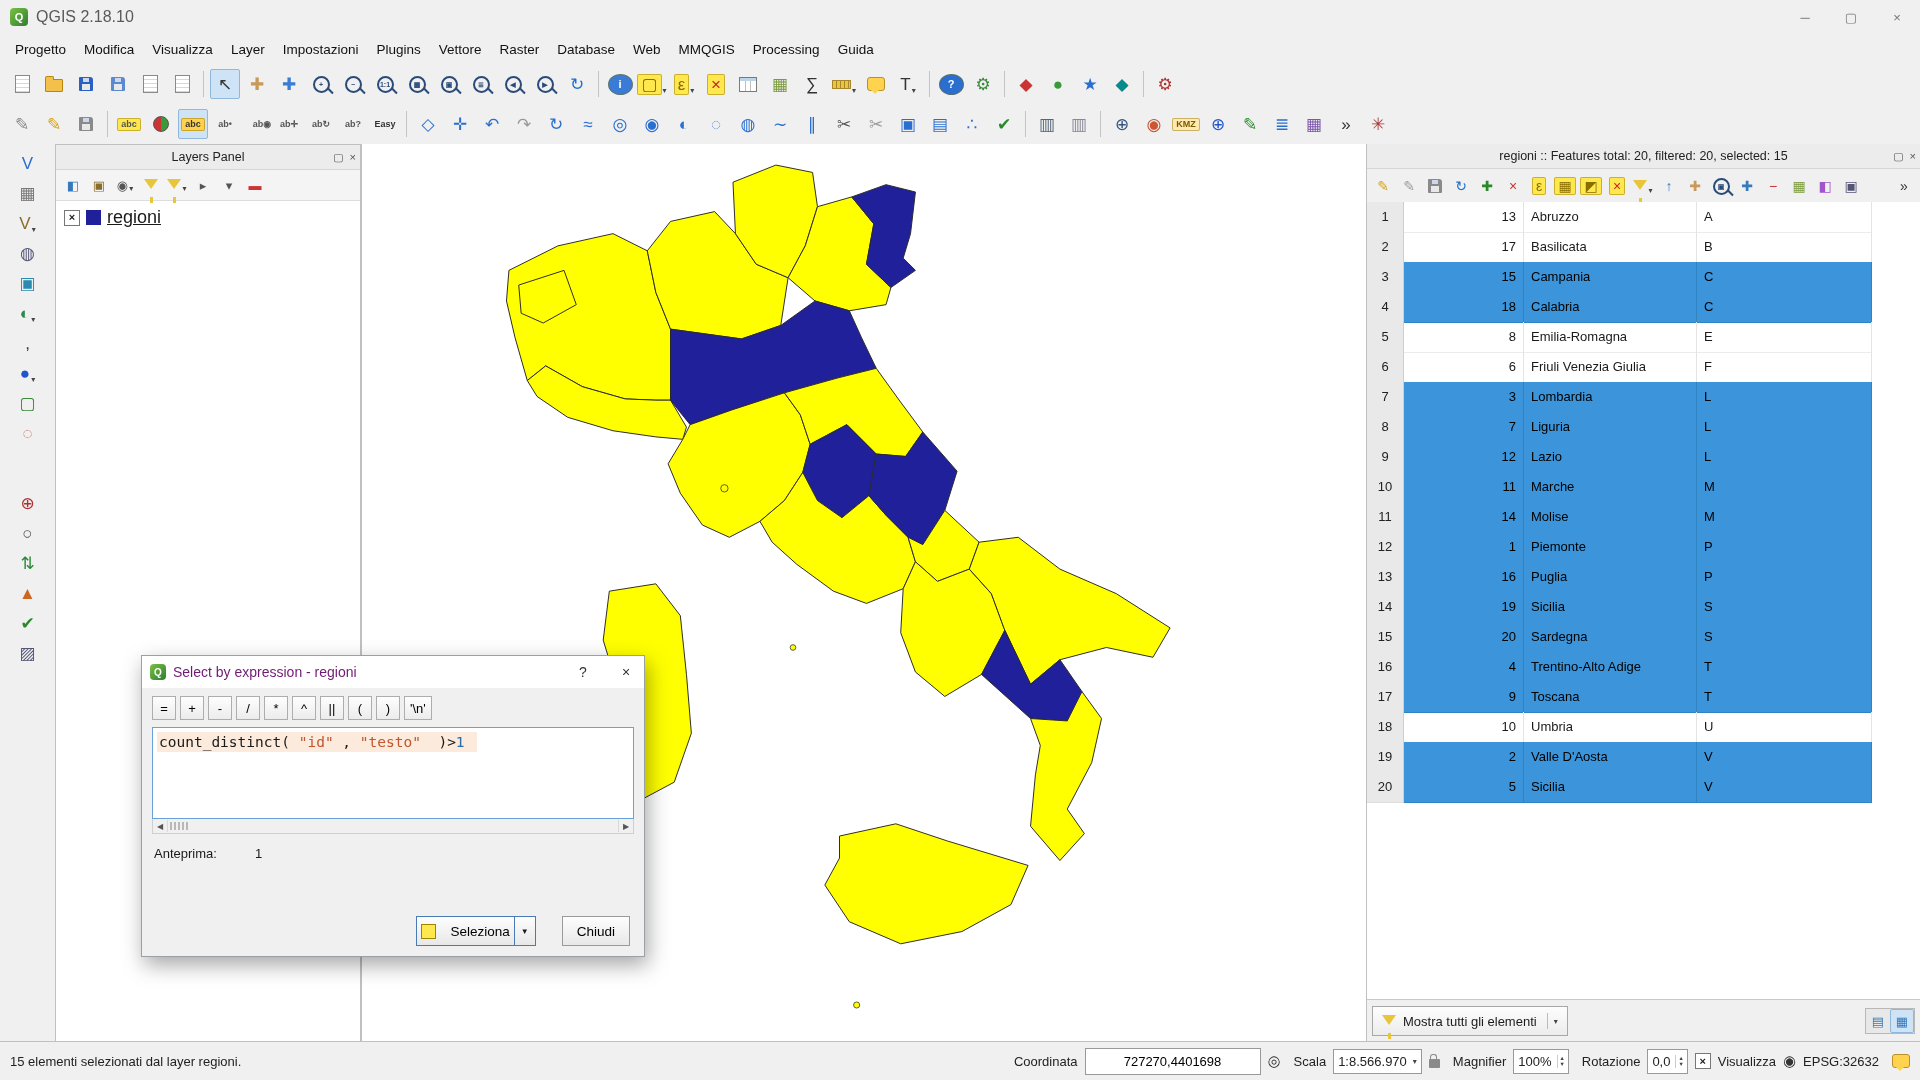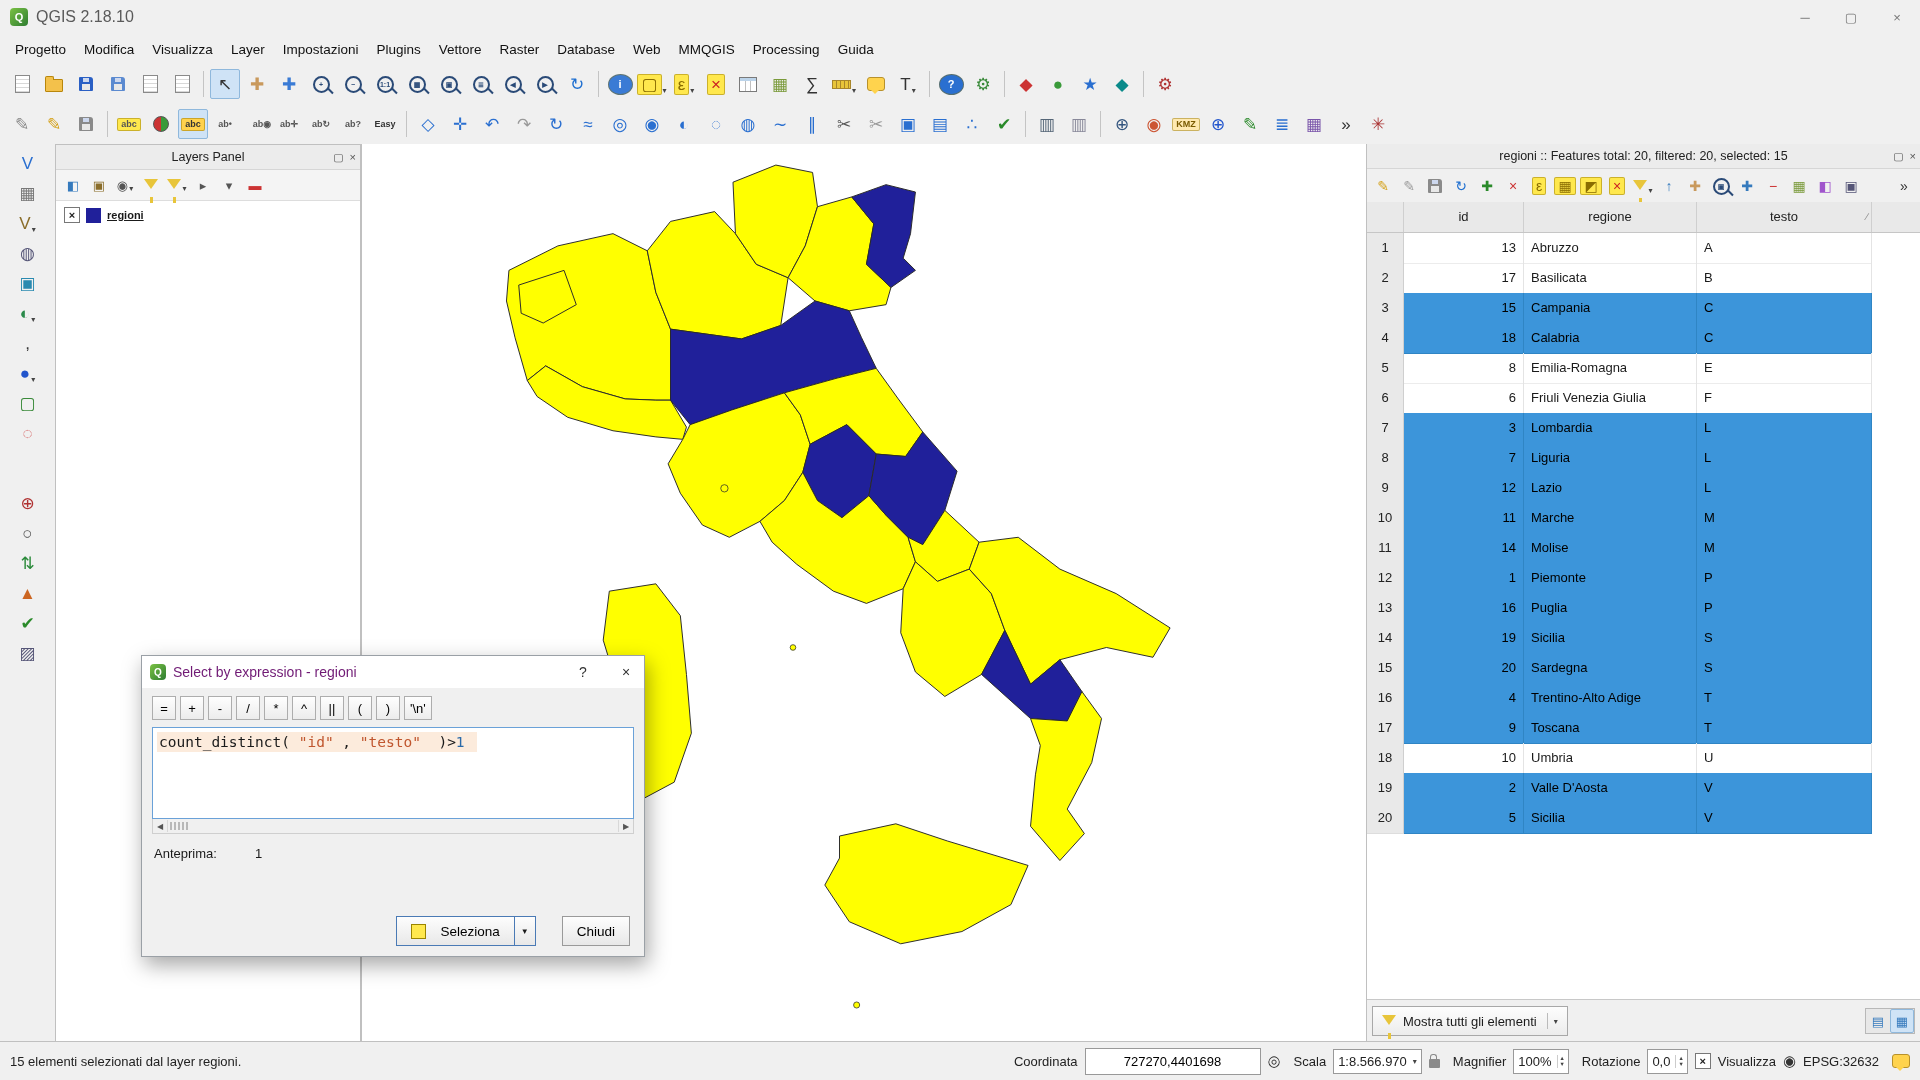--- a/index.html
+++ b/index.html
@@ -62,7 +62,7 @@
   #lp-tools .gl{font-size:13px;}
   .layer-item{display:flex;align-items:center;gap:6px;padding:6px 8px;background:#fff;}
   .swatch{width:15px;height:15px;background:var(--navy);display:inline-block;}
-  .layer-label{font-size:11px;text-decoration:underline;font-weight:bold;}
+  .layer-label{font-size:18px;text-decoration:underline;}
   
   #map-canvas{position:absolute;left:361px;top:144px;width:1005px;bottom:38px;background:#fff;border-left:1px solid #c0c0c0;box-sizing:border-box;}
   #italy{width:100%;height:100%;display:block;}

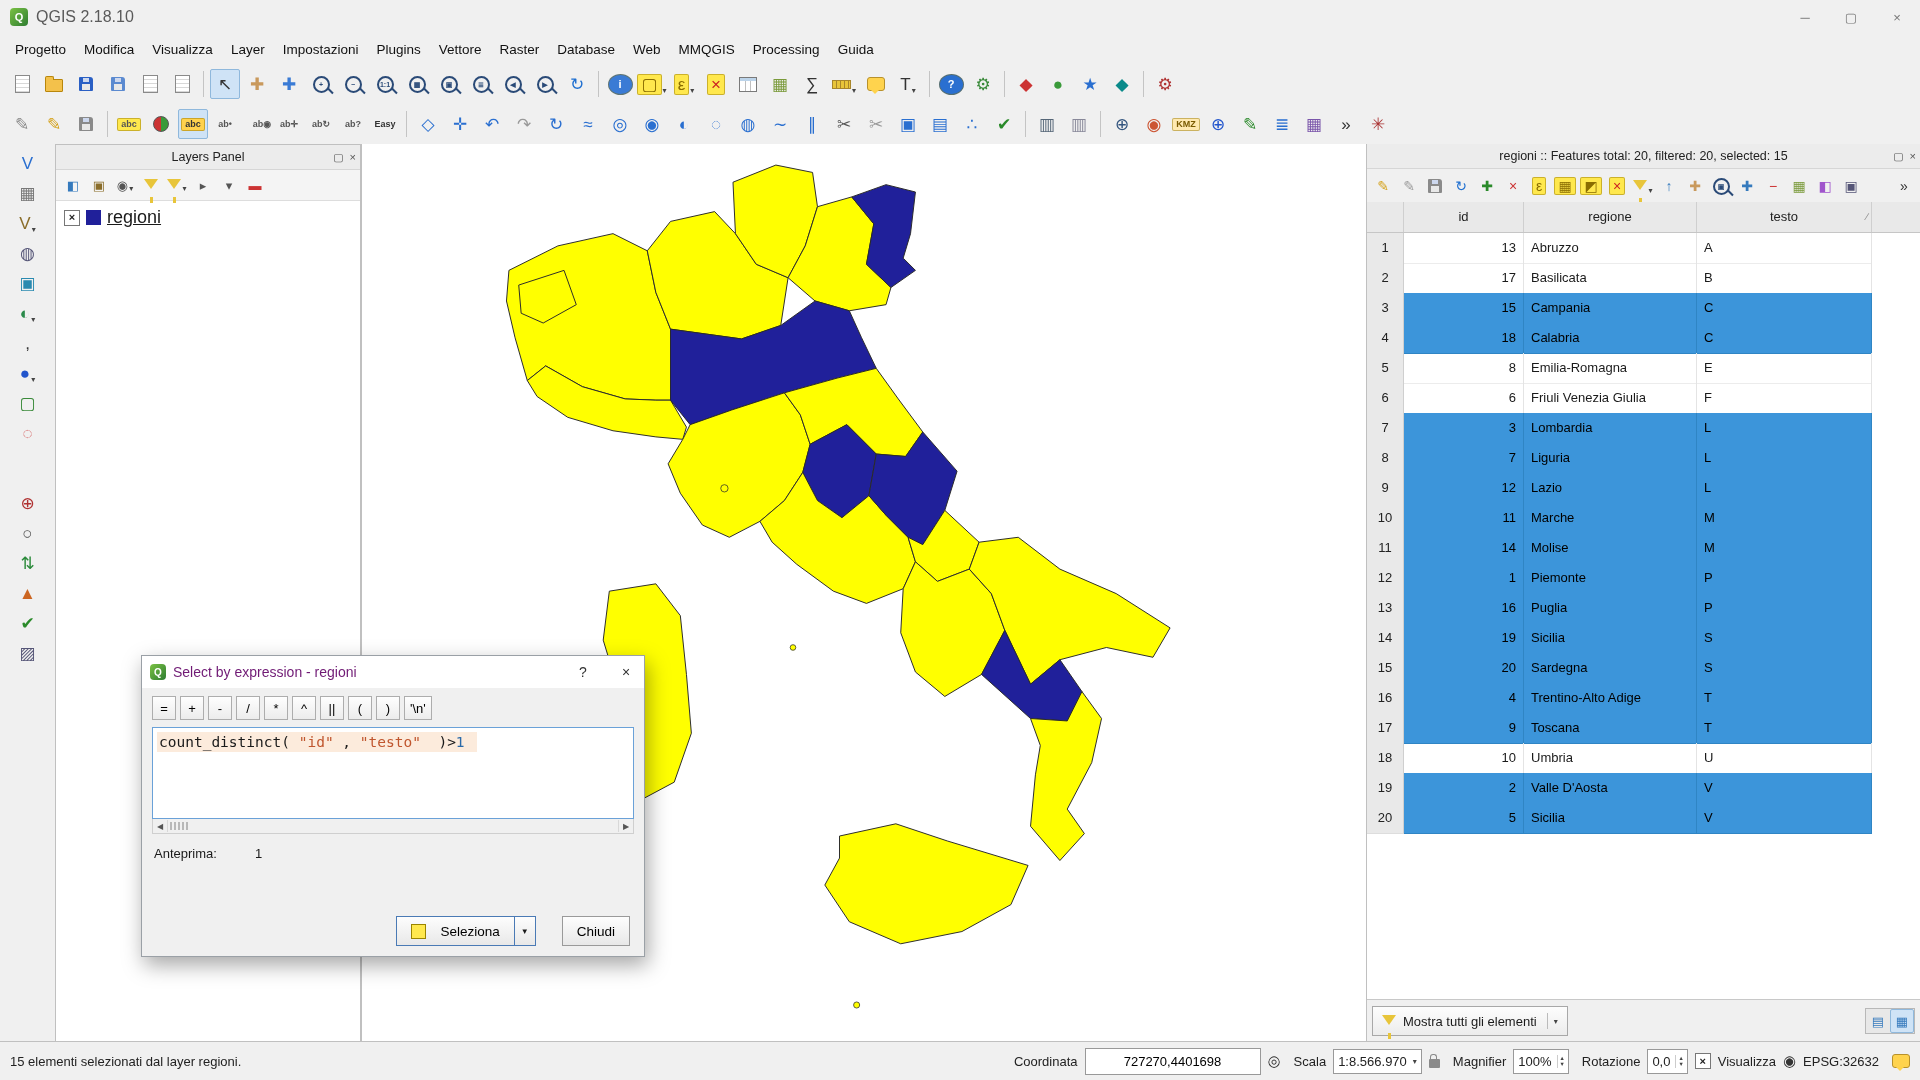--- a/index.html
+++ b/index.html
@@ -612,12 +612,6 @@
       </button>
     </div>
   <div id="attr-table-wrap">
-    <div class="thead" id="attr-head">
-        <span class="hcell"></span>
-        <span class="hcell">id</span>
-        <span class="hcell">regione</span>
-        <span class="hcell">testo<span class="sortmark">∕</span></span>
-      </div>
     <div id="attr-body">
         <div class="trow">
           <span class="rownum">1</span>

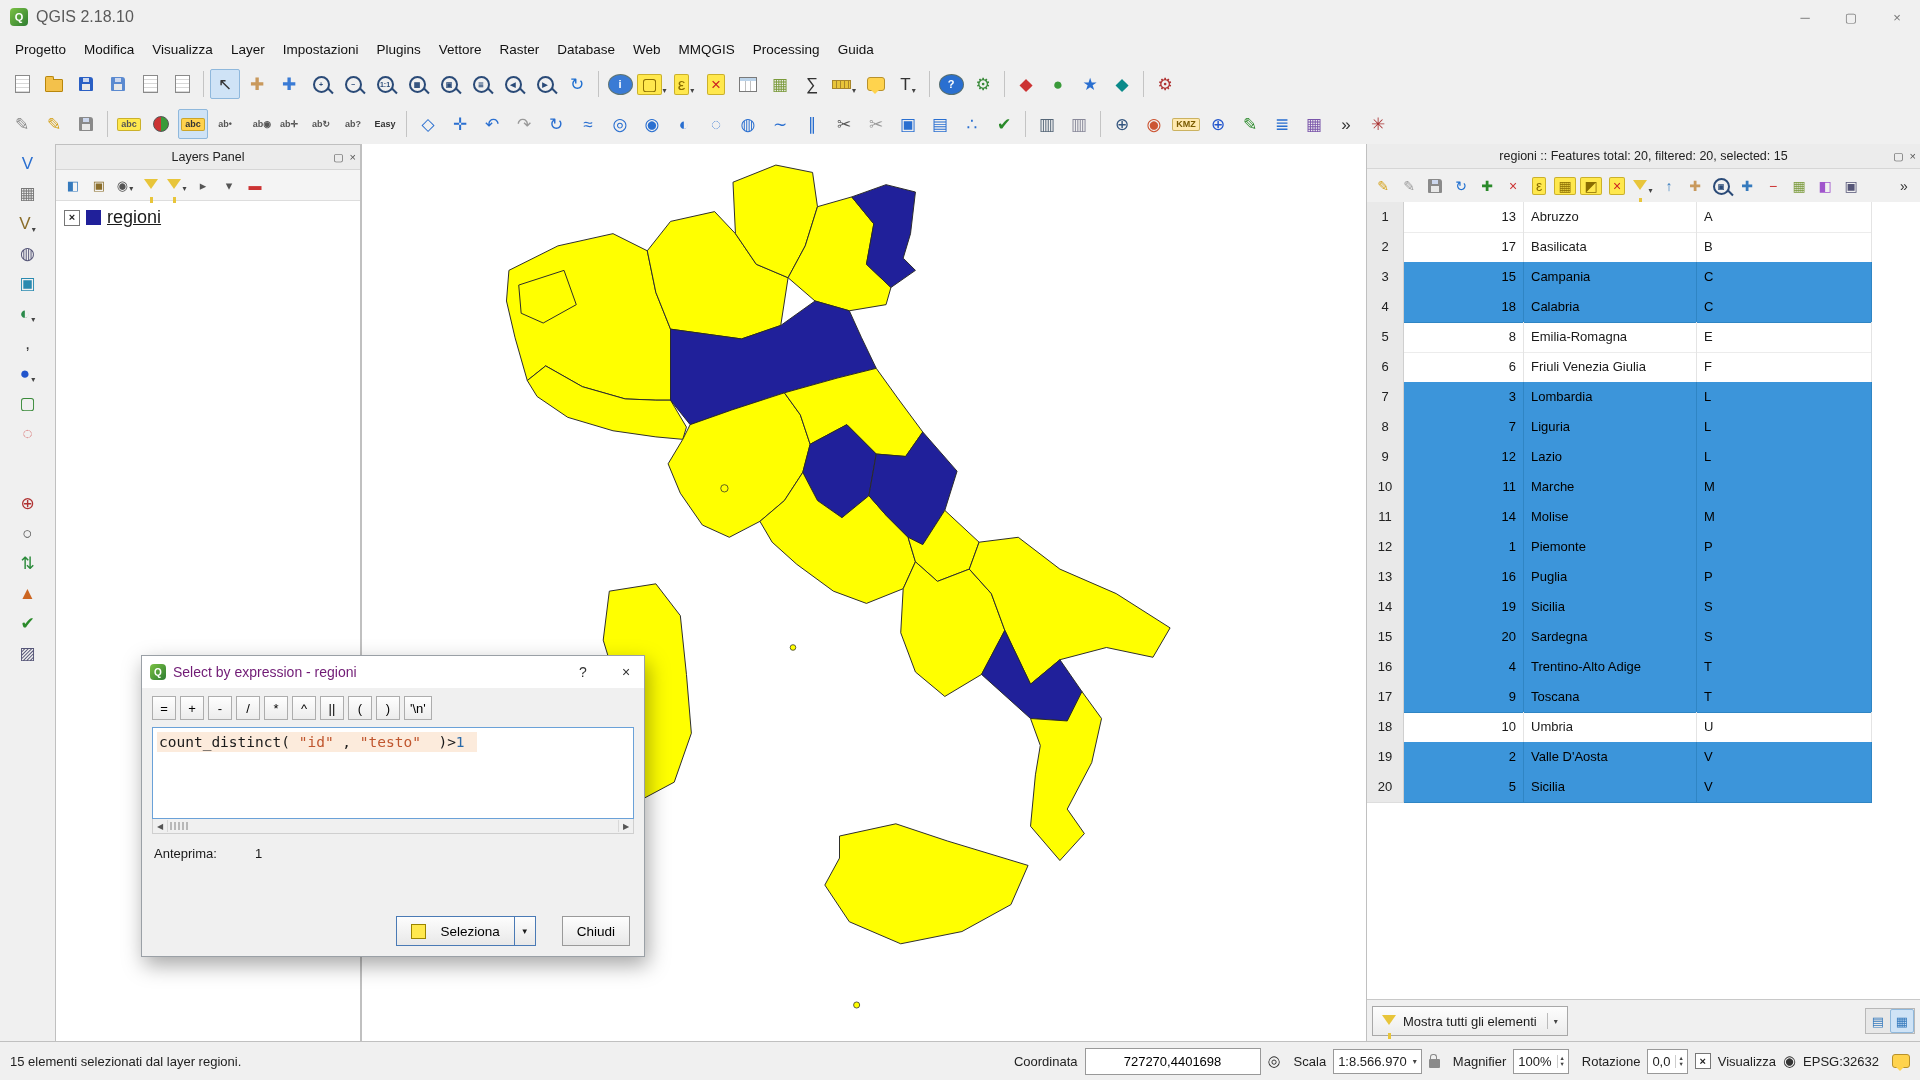--- a/index.html
+++ b/index.html
@@ -114,7 +114,7 @@
   #dlg-buttons{position:absolute;right:14px;bottom:10px;display:flex;gap:26px;}
   .btn{height:30px;border:1px solid #9a9a9a;background:linear-gradient(#fdfdfd,#e8e8e8);font-size:13.5px;display:flex;align-items:center;justify-content:center;padding:0 14px;}
   #btn-select-group{display:flex;}
-  #btn-select{border-color:#4a7ab5;gap:14px;padding:0 14px;}
+  #btn-select{border-color:#4a7ab5;gap:14px;padding:0 4px;}
   #btn-select-dd{width:20px;border:1px solid #4a7ab5;border-left:none;background:linear-gradient(#fdfdfd,#e8e8e8);display:flex;align-items:center;justify-content:center;font-size:8px;}
   .sel-ic{width:13px;height:13px;background:#ffe84d;border:1px solid #9a8400;display:inline-block;}
 </style>

